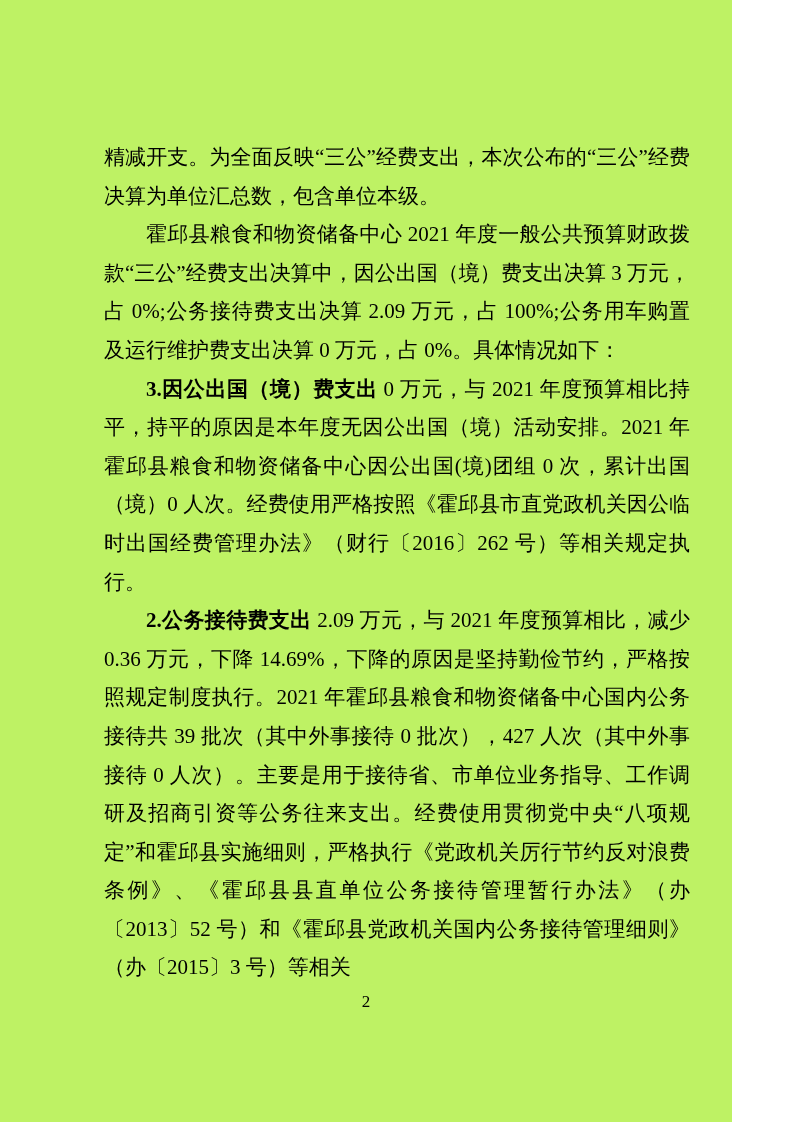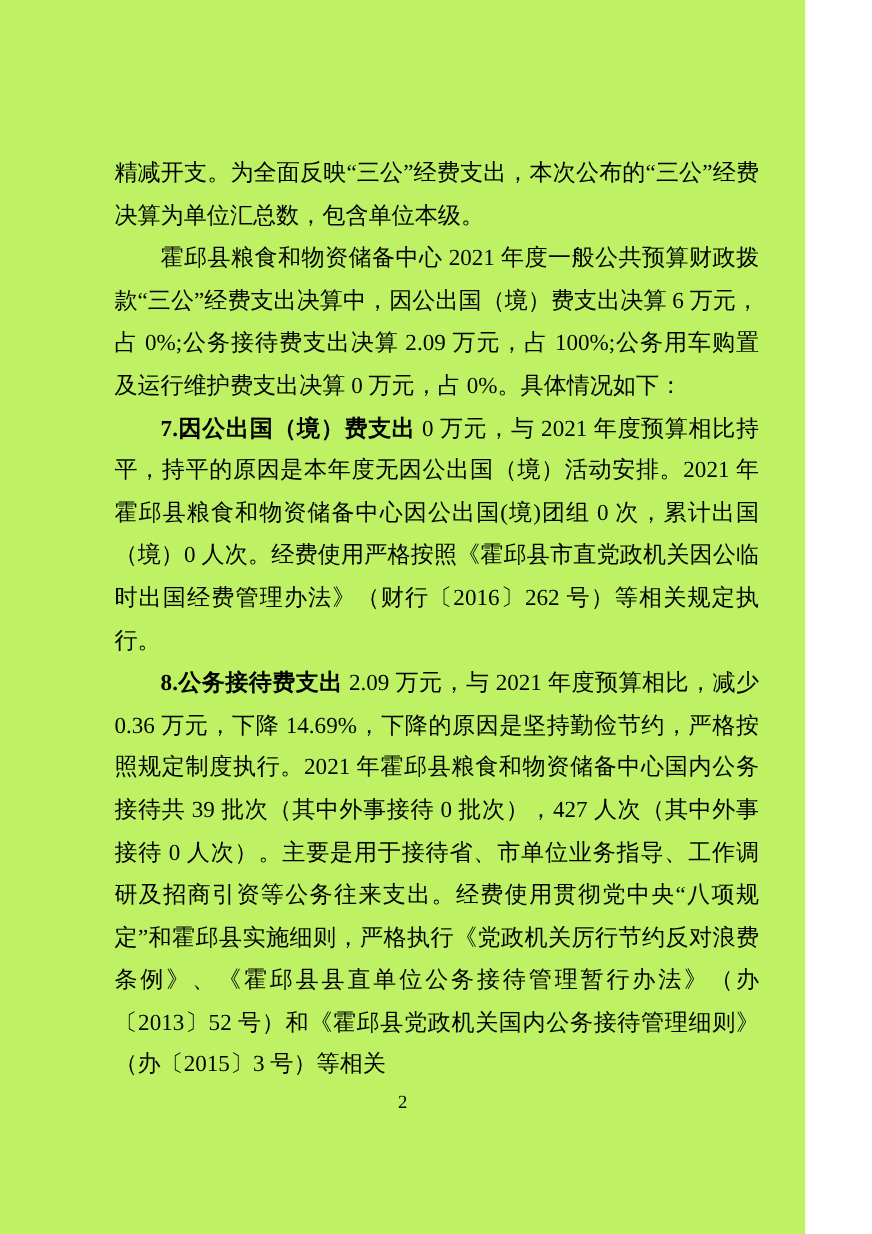--- a/index.html
+++ b/index.html
@@ -55,7 +55,7 @@
     <p><span>精减开支。为全面反映“三公”经费支出，本次公布的“三公”经费决算为单位汇总数，包含单位本级。</span></p>
 
 
-    <p class="indent"><span>霍邱县粮食和物资储备中心 2021 年度一般公共预算财政拨款“三公”经费支出决算中，因公出国（境）费支出决算 6 万元，占 0%;公务接待费支出决算 2.09 万元，占 100%;公务用车购置及运行维护费支出决算 0 万元，占 0%。具体情况如下：</span></p>
+    <p class="indent"><span>霍邱县粮食和物资储备中心 2021 年度一般公共预算财政拨款“三公”经费支出决算中，因公出国（境）费支出决算 3 万元，占 0%;公务接待费支出决算 2.09 万元，占 100%;公务用车购置及运行维护费支出决算 0 万元，占 0%。具体情况如下：</span></p>
 
     <p class="indent"><span class="bold">7.因公出国（境）费支出</span><span> 0 万元，与 2021 年度预算相比持平，持平的原因是本年度无因公出国（境）活动安排。2021 年霍邱县粮食和物资储备中心因公出国(境)团组 0 次，累计出国（境）0 人次。经费使用严格按照《霍邱县市直党政机关因公临时出国经费管理办法》（财行〔2016〕262 号）等相关规定执行。</span></p>
 

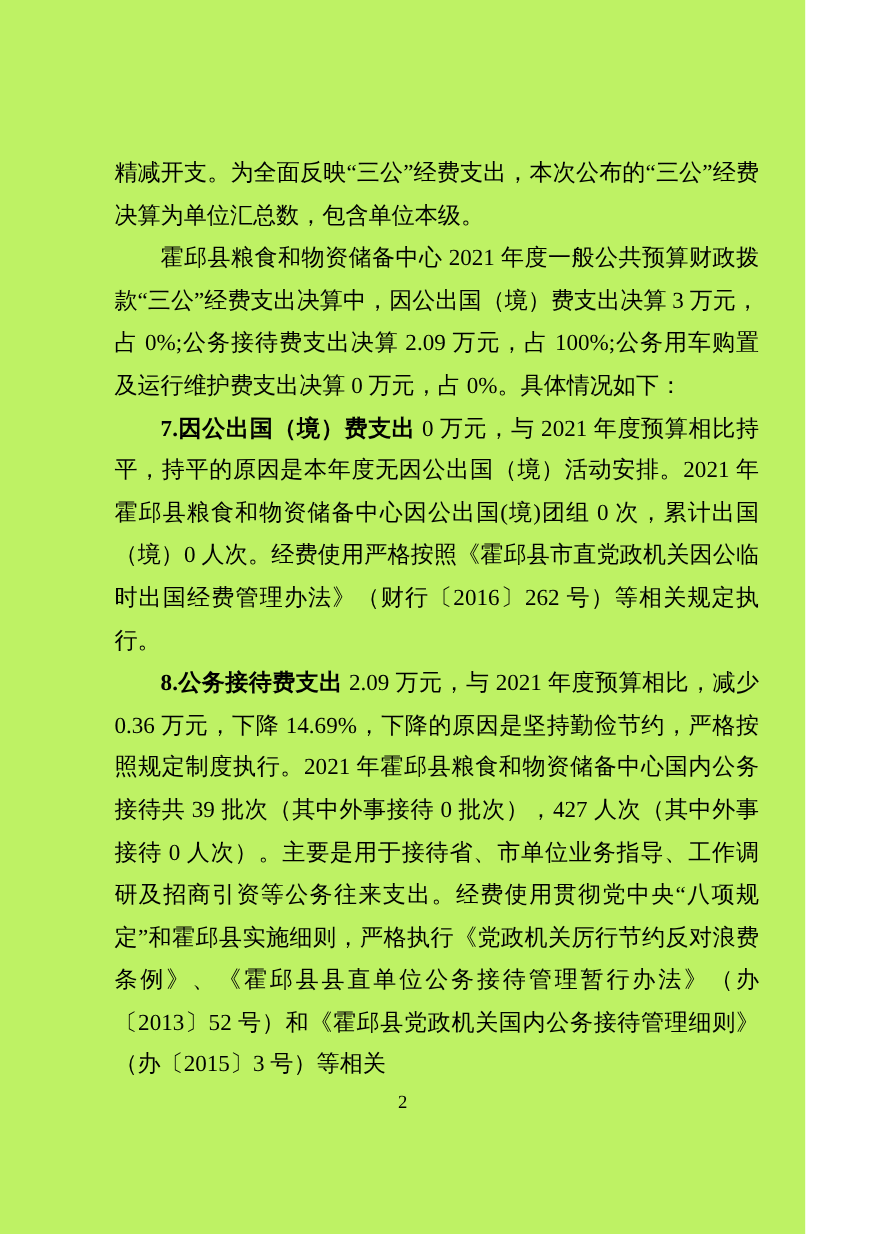--- a/index.html
+++ b/index.html
@@ -57,7 +57,7 @@
 
     <p class="indent"><span>霍邱县粮食和物资储备中心 2021 年度一般公共预算财政拨款“三公”经费支出决算中，因公出国（境）费支出决算 3 万元，占 0%;公务接待费支出决算 2.09 万元，占 100%;公务用车购置及运行维护费支出决算 0 万元，占 0%。具体情况如下：</span></p>
 
-    <p class="indent"><span class="bold">7.因公出国（境）费支出</span><span> 0 万元，与 2021 年度预算相比持平，持平的原因是本年度无因公出国（境）活动安排。2021 年霍邱县粮食和物资储备中心因公出国(境)团组 0 次，累计出国（境）0 人次。经费使用严格按照《霍邱县市直党政机关因公临时出国经费管理办法》（财行〔2016〕262 号）等相关规定执行。</span></p>
+    <p class="indent"><span class="bold">3.因公出国（境）费支出</span><span> 0 万元，与 2021 年度预算相比持平，持平的原因是本年度无因公出国（境）活动安排。2021 年霍邱县粮食和物资储备中心因公出国(境)团组 0 次，累计出国（境）0 人次。经费使用严格按照《霍邱县市直党政机关因公临时出国经费管理办法》（财行〔2016〕262 号）等相关规定执行。</span></p>
 
     <p class="indent"><span class="bold">8.公务接待费支出</span><span> 2.09 万元，与 2021 年度预算相比，减少 0.36 万元，下降 14.69%，下降的原因是坚持勤俭节约，严格按照规定制度执行。2021 年霍邱县粮食和物资储备中心国内公务接待共 39 批次（其中外事接待 0 批次），427 人次（其中外事接待 0 人次）。主要是用于接待省、市单位业务指导、工作调研及招商引资等公务往来支出。经费使用贯彻党中央“八项规定”和霍邱县实施细则，严格执行《党政机关厉行节约反对浪费条例》、《霍邱县县直单位公务接待管理暂行办法》（办〔2013〕52 号）和《霍邱县党政机关国内公务接待管理细则》（办〔2015〕3 号）等相关</span></p>
 

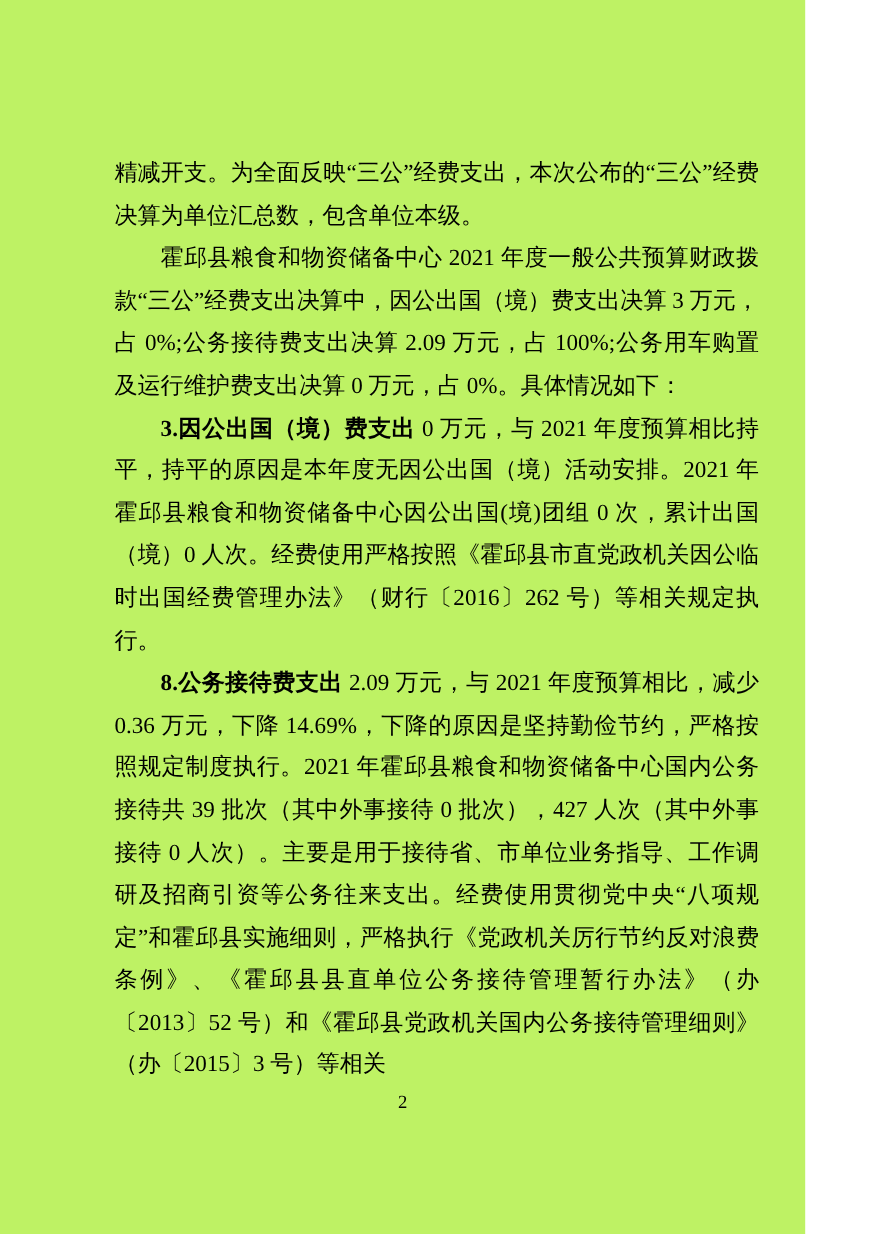--- a/index.html
+++ b/index.html
@@ -59,7 +59,7 @@
 
     <p class="indent"><span class="bold">3.因公出国（境）费支出</span><span> 0 万元，与 2021 年度预算相比持平，持平的原因是本年度无因公出国（境）活动安排。2021 年霍邱县粮食和物资储备中心因公出国(境)团组 0 次，累计出国（境）0 人次。经费使用严格按照《霍邱县市直党政机关因公临时出国经费管理办法》（财行〔2016〕262 号）等相关规定执行。</span></p>
 
-    <p class="indent"><span class="bold">8.公务接待费支出</span><span> 2.09 万元，与 2021 年度预算相比，减少 0.36 万元，下降 14.69%，下降的原因是坚持勤俭节约，严格按照规定制度执行。2021 年霍邱县粮食和物资储备中心国内公务接待共 39 批次（其中外事接待 0 批次），427 人次（其中外事接待 0 人次）。主要是用于接待省、市单位业务指导、工作调研及招商引资等公务往来支出。经费使用贯彻党中央“八项规定”和霍邱县实施细则，严格执行《党政机关厉行节约反对浪费条例》、《霍邱县县直单位公务接待管理暂行办法》（办〔2013〕52 号）和《霍邱县党政机关国内公务接待管理细则》（办〔2015〕3 号）等相关</span></p>
+    <p class="indent"><span class="bold">2.公务接待费支出</span><span> 2.09 万元，与 2021 年度预算相比，减少 0.36 万元，下降 14.69%，下降的原因是坚持勤俭节约，严格按照规定制度执行。2021 年霍邱县粮食和物资储备中心国内公务接待共 39 批次（其中外事接待 0 批次），427 人次（其中外事接待 0 人次）。主要是用于接待省、市单位业务指导、工作调研及招商引资等公务往来支出。经费使用贯彻党中央“八项规定”和霍邱县实施细则，严格执行《党政机关厉行节约反对浪费条例》、《霍邱县县直单位公务接待管理暂行办法》（办〔2013〕52 号）和《霍邱县党政机关国内公务接待管理细则》（办〔2015〕3 号）等相关</span></p>
 
   </div>
 

